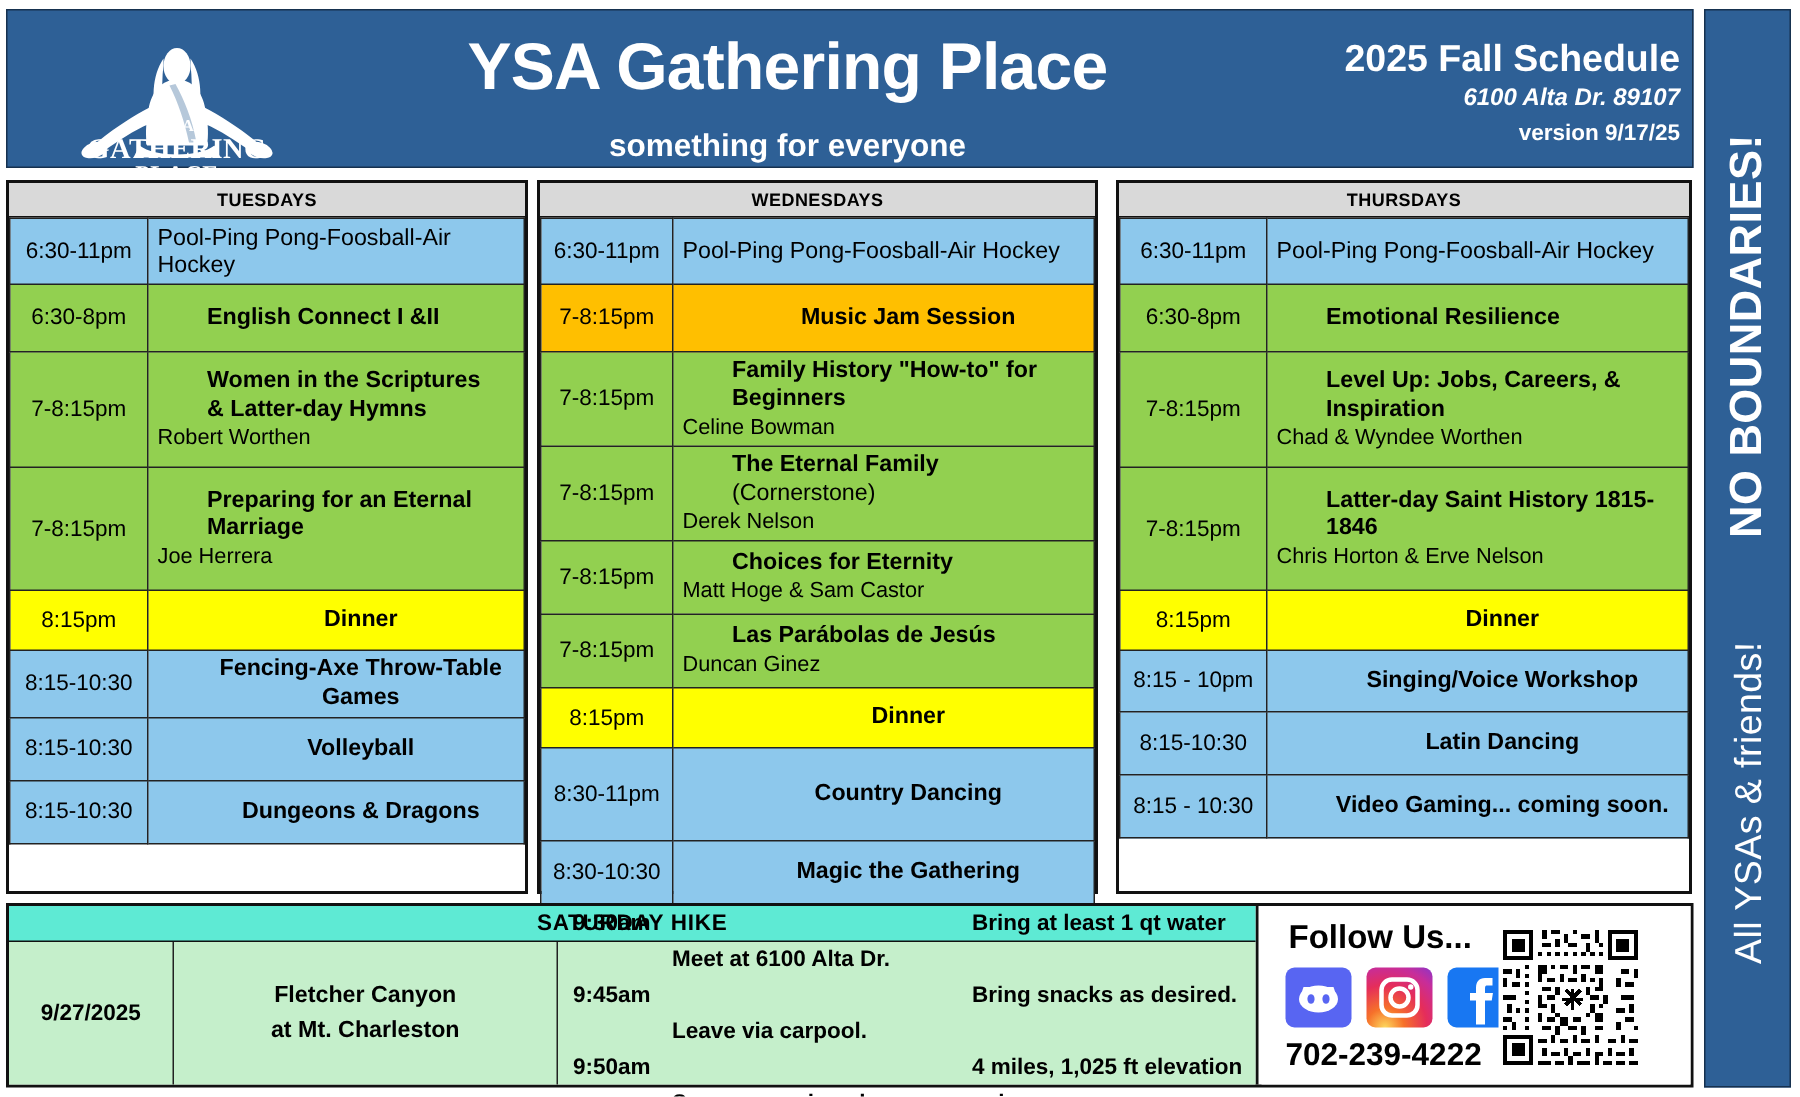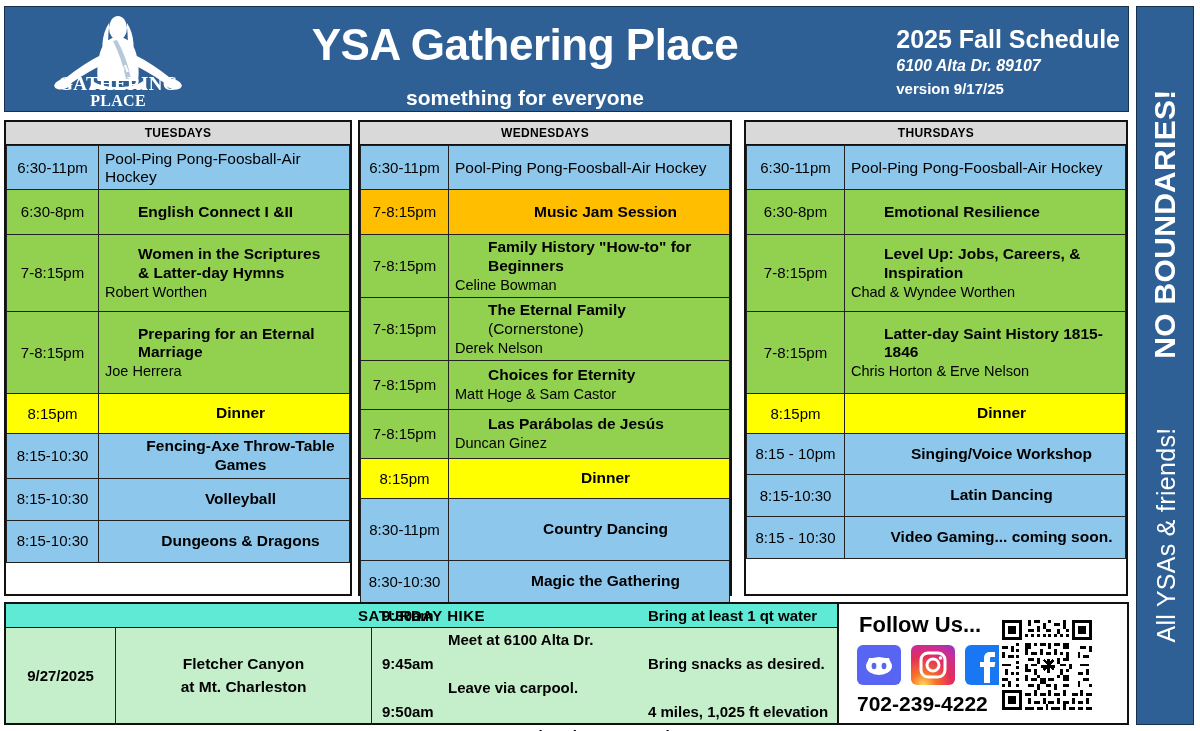--- a/index.html
+++ b/index.html
@@ -38,7 +38,7 @@
     position: absolute; left: 200px; top: 79px; width: 640px;
     text-align: center; color:#fff; font-size: 21px; font-weight: bold;
   }
-  .banner-right { position:absolute; right: 8px; top: 18px; text-align: left; color:#fff; }
+  .banner-right { position:absolute; right: 8px; top: 18px; text-align: right; color:#fff; }
   .banner-right .r1 { font-size: 25px; font-weight: bold; line-height: 1.15; }
   .banner-right .r2 { font-size: 16px; font-weight: bold; line-height: 1.5; font-style: italic; }
   .banner-right .r3 { font-size: 15px; font-weight: bold; line-height: 1.45; }

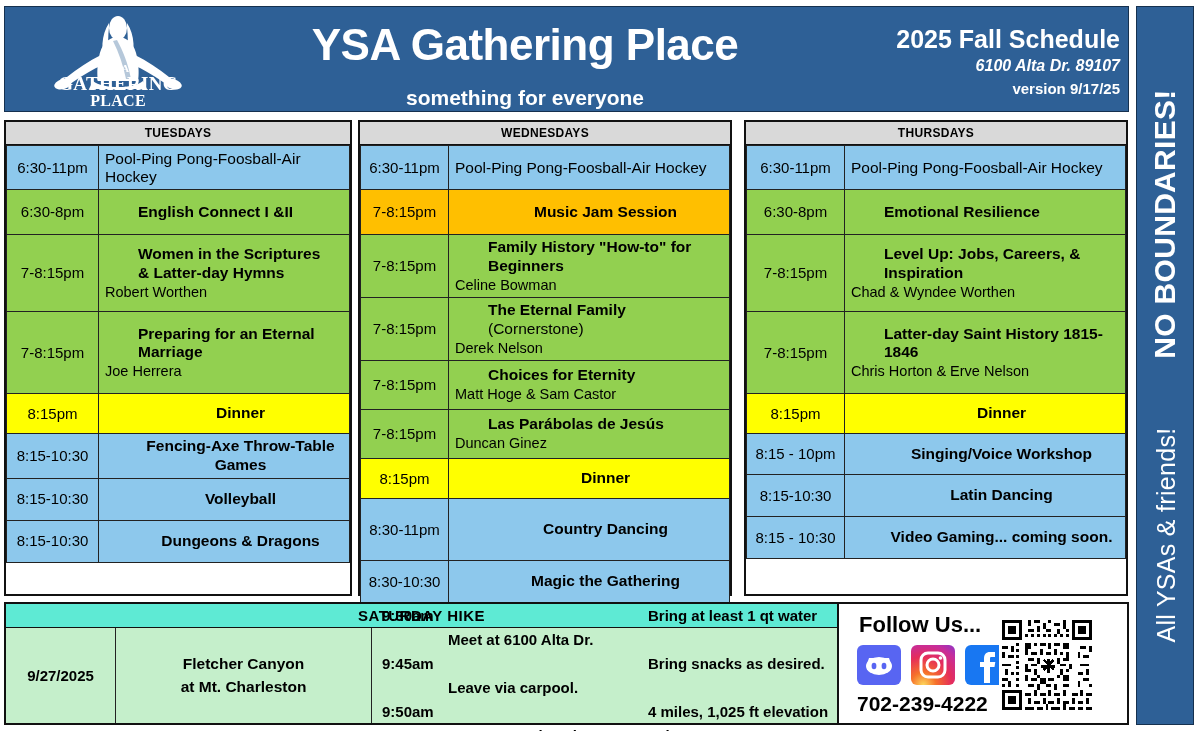--- a/index.html
+++ b/index.html
@@ -17,7 +17,7 @@
     background: #2E6096; border: 1px solid #16314f;
   }
   .logo-wrap {
-    position: absolute; left: 38px; top: 4px; width: 150px; height: 100px;
+    position: absolute; left: 38px; top: 20px; width: 150px; height: 100px;
   }
   .logo-figure { position:absolute; left:0; top:0; width:150px; height:100px; }
   .logo-text {

